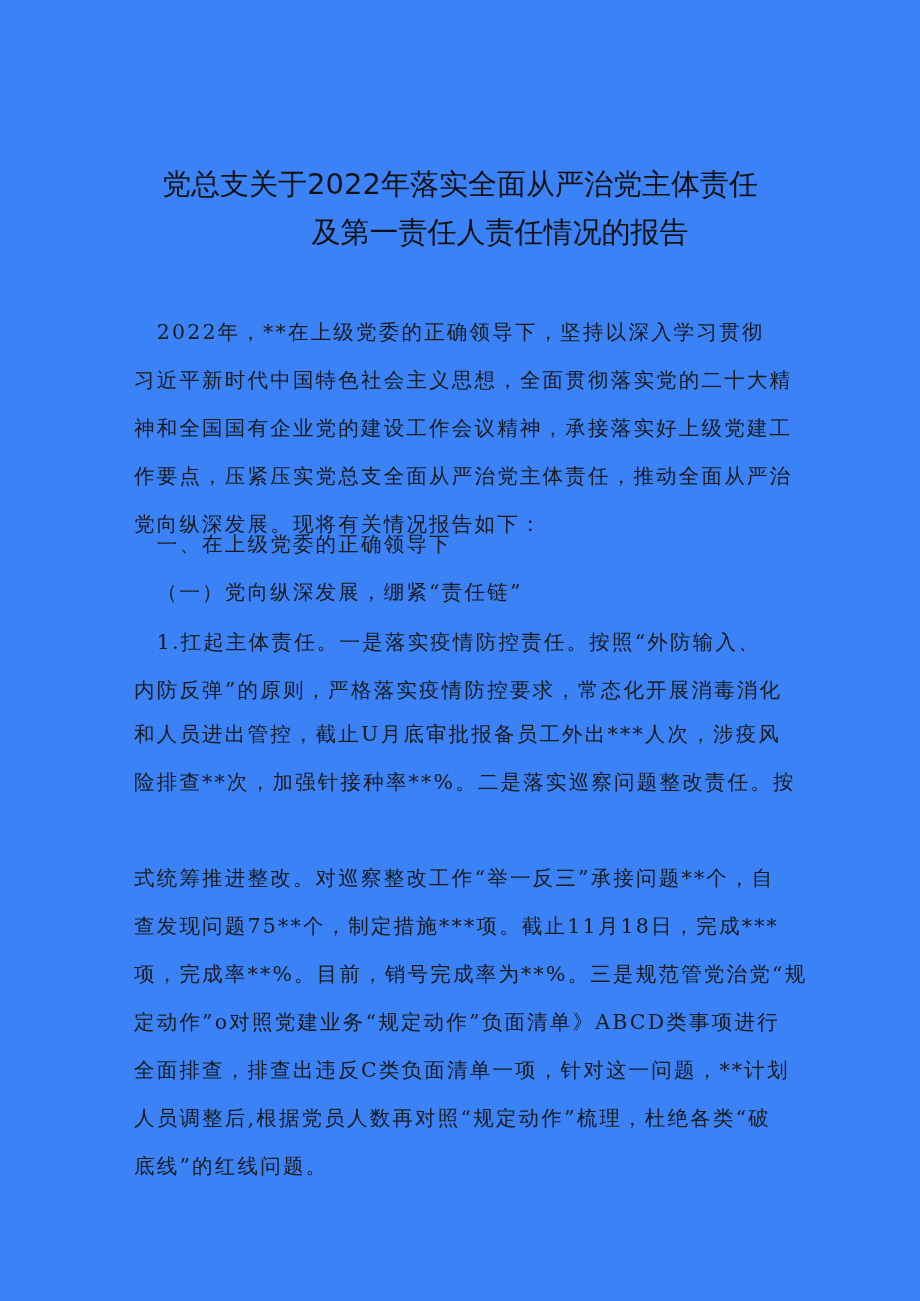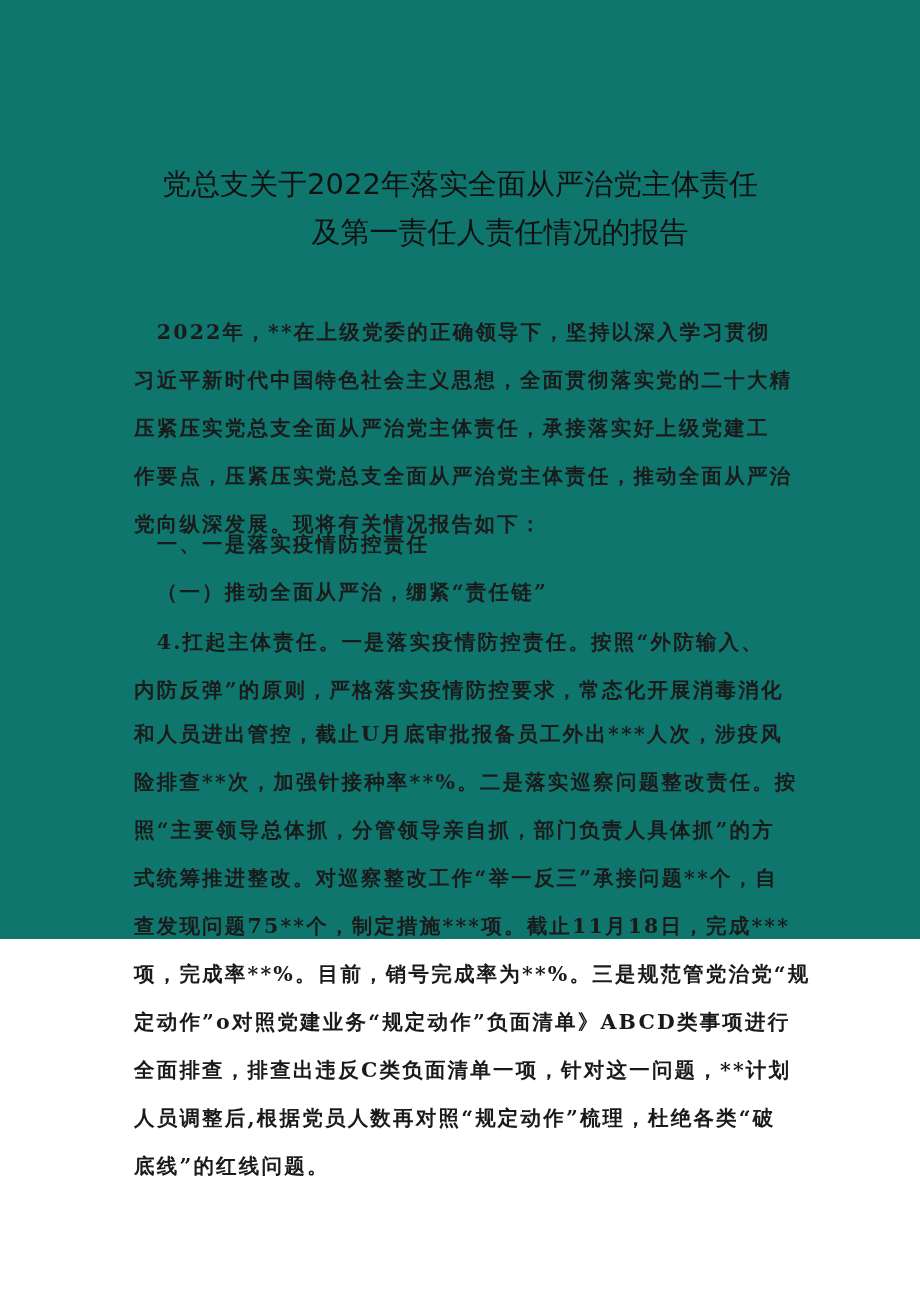--- a/index.html
+++ b/index.html
@@ -5,7 +5,7 @@
   html, body { margin: 0; padding: 0; background: #ffffff; }
   body { width: 920px; height: 1301px; position: relative; overflow: hidden; }
   .page {
-    position: absolute; left: 0; top: 0; width: 920px; height: 939px; background: #0f766e;
+    position: absolute; left: 0; top: 0; width: 920px; height: 1301px; background: #3b82f6;
   }
   .title {
     position: absolute; left: 0; width: 920px; text-align: center;

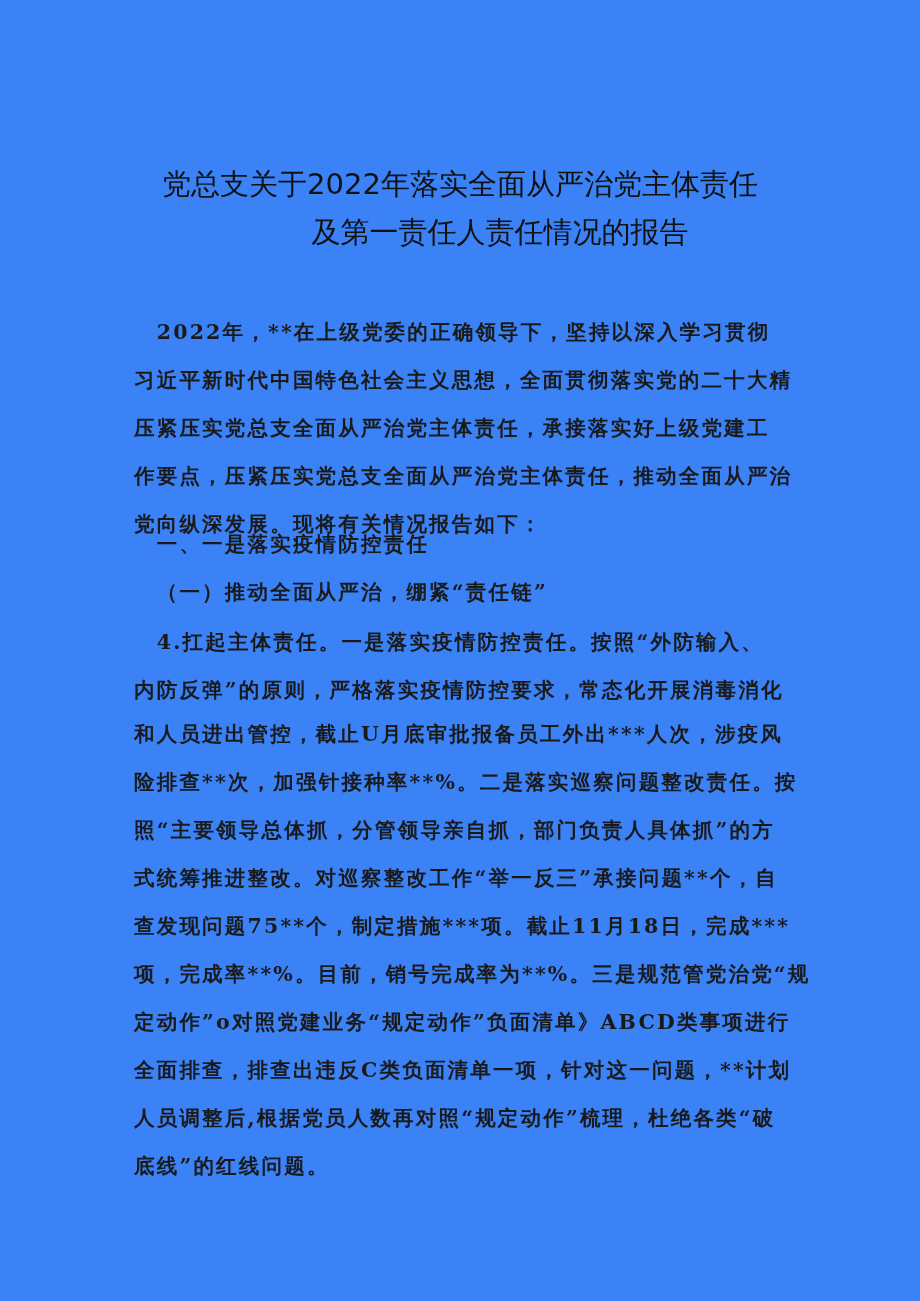--- a/index.html
+++ b/index.html
@@ -17,7 +17,7 @@
   .line {
     position: absolute; left: 134px; width: 680px;
     font-family: "DejaVu Serif", serif; font-size: 20.5px; color: #1a1a1a;
-    white-space: nowrap; line-height: 28px; letter-spacing: 2.2px; font-weight: bold;
+    white-space: nowrap; line-height: 28px; letter-spacing: 2.2px;
   }
 </style>
 </head>

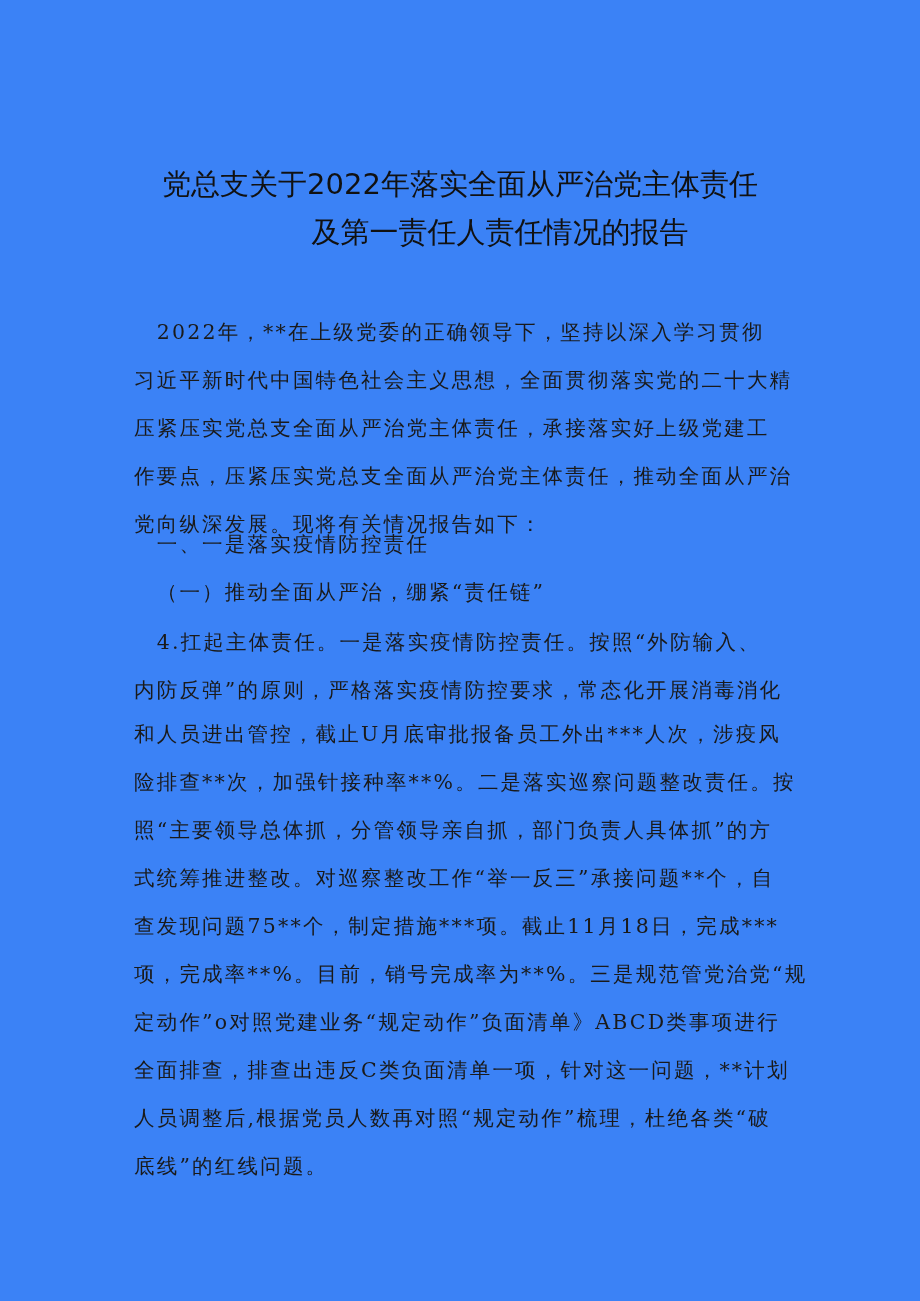--- a/index.html
+++ b/index.html
@@ -29,7 +29,7 @@
 
   <div class="line" style="top:318px">　2022年，**在上级党委的正确领导下，坚持以深入学习贯彻</div>
   <div class="line" style="top:366px">习近平新时代中国特色社会主义思想，全面贯彻落实党的二十大精</div>
-  <div class="line" style="top:414px">压紧压实党总支全面从严治党主体责任，承接落实好上级党建工</div>
+  <div class="line" style="top:414px">神和全国国有企业党的建设工作会议精神，承接落实好上级党建工</div>
   <div class="line" style="top:510px">党向纵深发展。现将有关情况报告如下：</div>
   <div class="line" style="top:462px">作要点，压紧压实党总支全面从严治党主体责任，推动全面从严治</div>
 

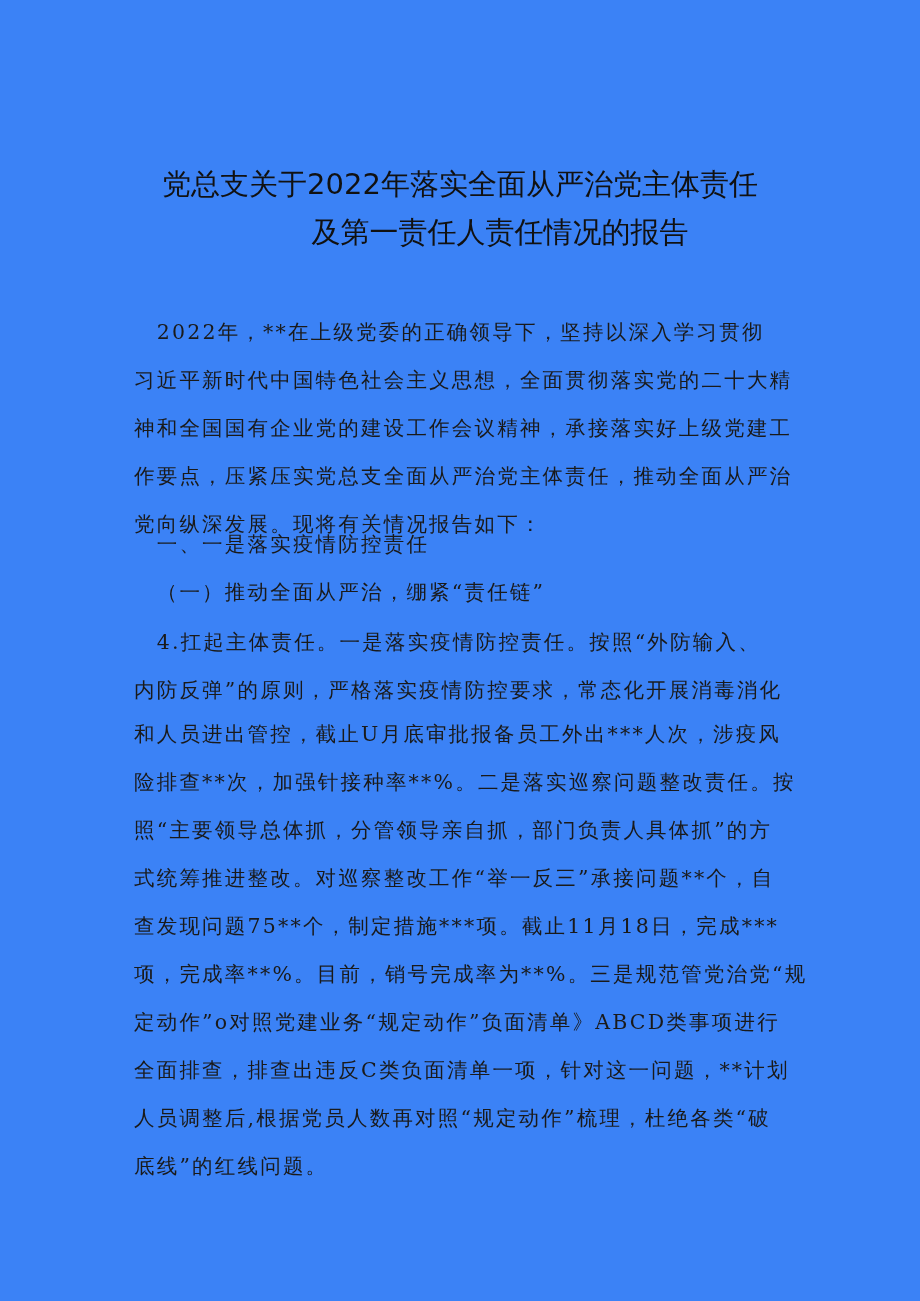--- a/index.html
+++ b/index.html
@@ -33,7 +33,7 @@
   <div class="line" style="top:510px">党向纵深发展。现将有关情况报告如下：</div>
   <div class="line" style="top:462px">作要点，压紧压实党总支全面从严治党主体责任，推动全面从严治</div>
 
-  <div class="line" style="top:530px">　一、一是落实疫情防控责任</div>
+  <div class="line" style="top:530px">　一、在上级党委的正确领导下</div>
   <div class="line" style="top:578px">　（一）推动全面从严治，绷紧“责任链”</div>
 
   <div class="line" style="top:628px">　4.扛起主体责任。一是落实疫情防控责任。按照“外防输入、</div>

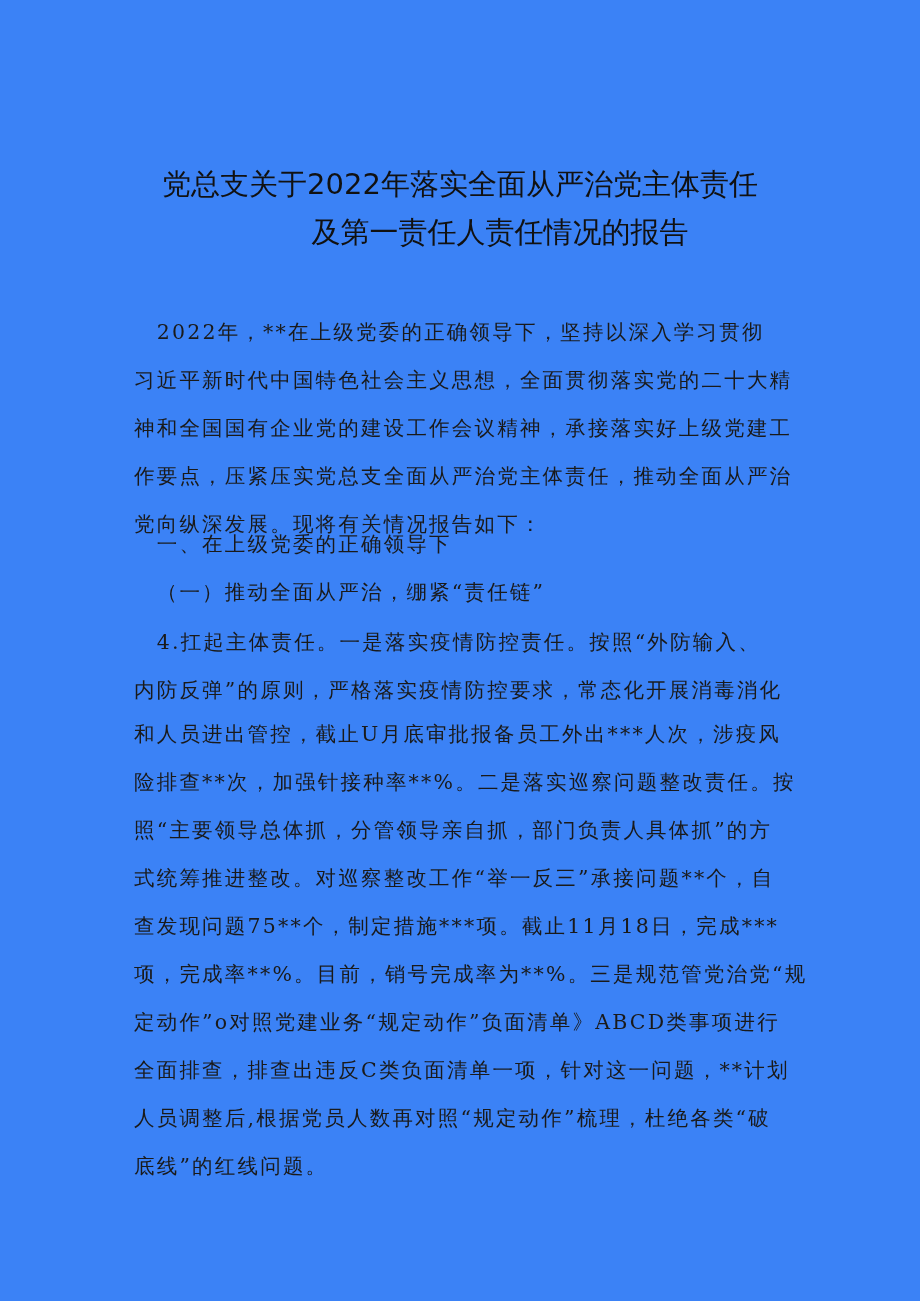--- a/index.html
+++ b/index.html
@@ -34,7 +34,7 @@
   <div class="line" style="top:462px">作要点，压紧压实党总支全面从严治党主体责任，推动全面从严治</div>
 
   <div class="line" style="top:530px">　一、在上级党委的正确领导下</div>
-  <div class="line" style="top:578px">　（一）推动全面从严治，绷紧“责任链”</div>
+  <div class="line" style="top:578px">　（一）党向纵深发展，绷紧“责任链”</div>
 
   <div class="line" style="top:628px">　4.扛起主体责任。一是落实疫情防控责任。按照“外防输入、</div>
   <div class="line" style="top:720px">和人员进出管控，截止U月底审批报备员工外出***人次，涉疫风</div>

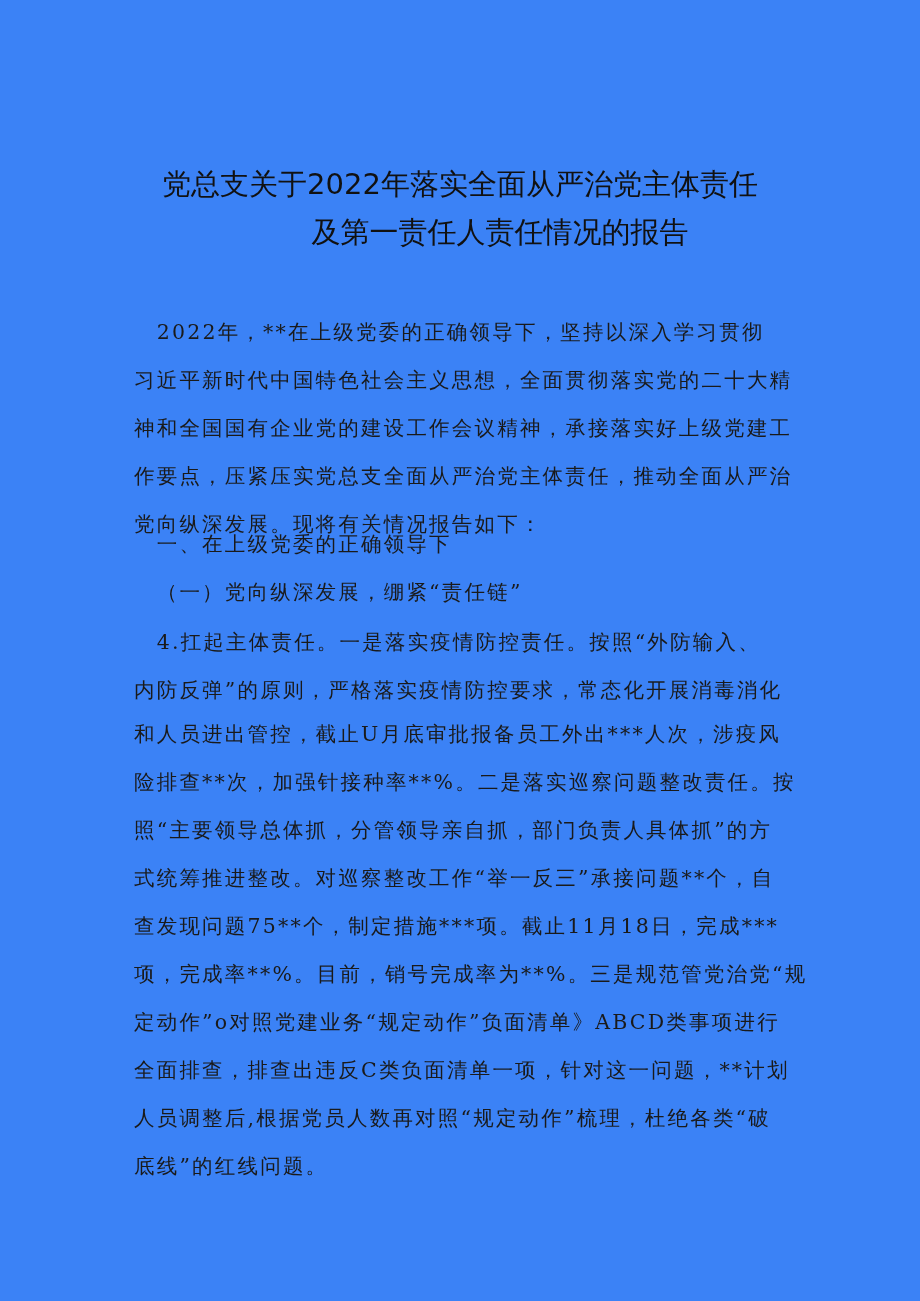--- a/index.html
+++ b/index.html
@@ -36,7 +36,7 @@
   <div class="line" style="top:530px">　一、在上级党委的正确领导下</div>
   <div class="line" style="top:578px">　（一）党向纵深发展，绷紧“责任链”</div>
 
-  <div class="line" style="top:628px">　4.扛起主体责任。一是落实疫情防控责任。按照“外防输入、</div>
+  <div class="line" style="top:628px">　1.扛起主体责任。一是落实疫情防控责任。按照“外防输入、</div>
   <div class="line" style="top:720px">和人员进出管控，截止U月底审批报备员工外出***人次，涉疫风</div>
   <div class="line" style="top:676px">内防反弹”的原则，严格落实疫情防控要求，常态化开展消毒消化</div>
   <div class="line" style="top:768px">险排查**次，加强针接种率**%。二是落实巡察问题整改责任。按</div>

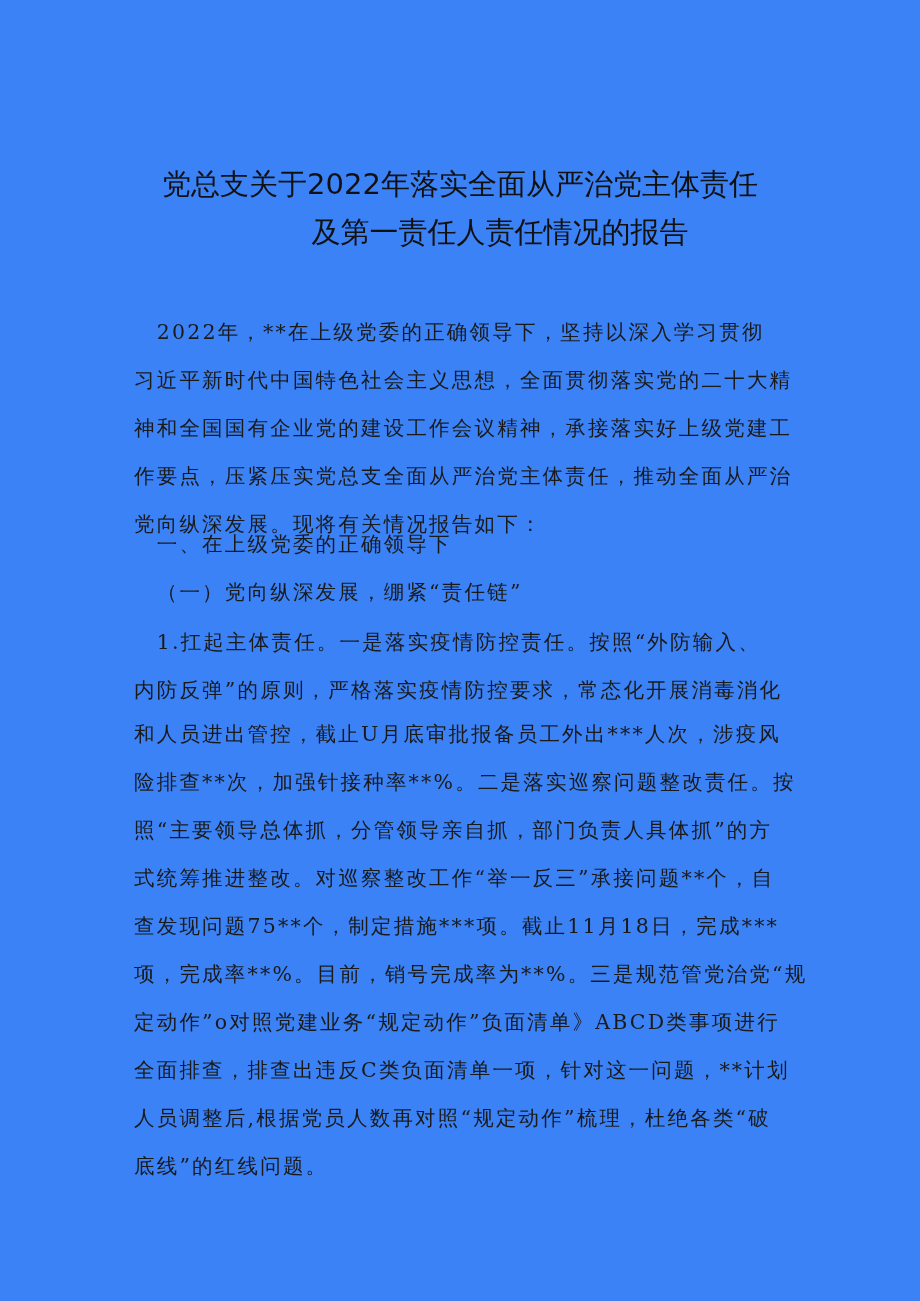--- a/index.html
+++ b/index.html
@@ -40,7 +40,6 @@
   <div class="line" style="top:720px">和人员进出管控，截止U月底审批报备员工外出***人次，涉疫风</div>
   <div class="line" style="top:676px">内防反弹”的原则，严格落实疫情防控要求，常态化开展消毒消化</div>
   <div class="line" style="top:768px">险排查**次，加强针接种率**%。二是落实巡察问题整改责任。按</div>
-  <div class="line" style="top:816px">照“主要领导总体抓，分管领导亲自抓，部门负责人具体抓”的方</div>
   <div class="line" style="top:864px">式统筹推进整改。对巡察整改工作“举一反三”承接问题**个，自</div>
   <div class="line" style="top:912px">查发现问题75**个，制定措施***项。截止11月18日，完成***</div>
   <div class="line" style="top:1008px">定动作”o对照党建业务“规定动作”负面清单》ABCD类事项进行</div>

